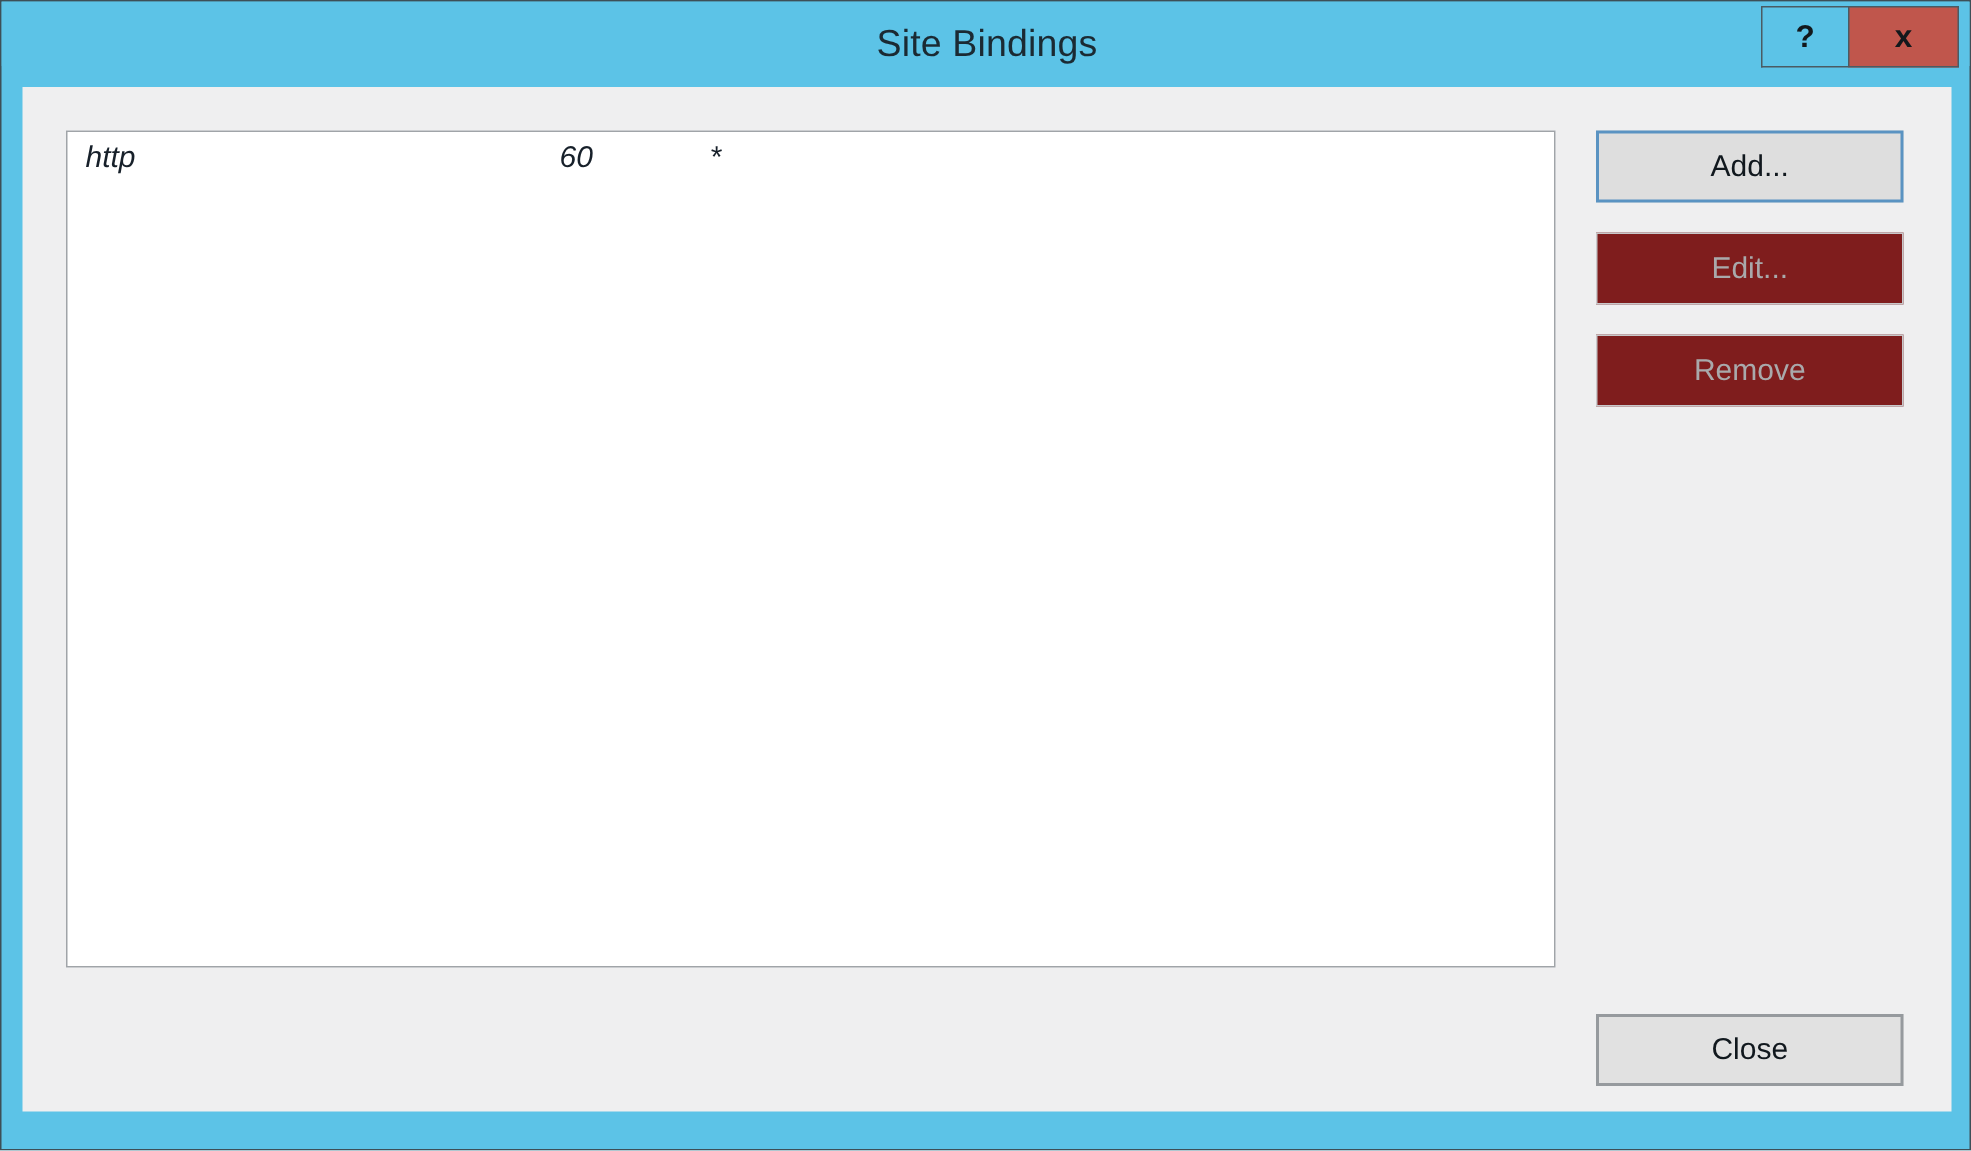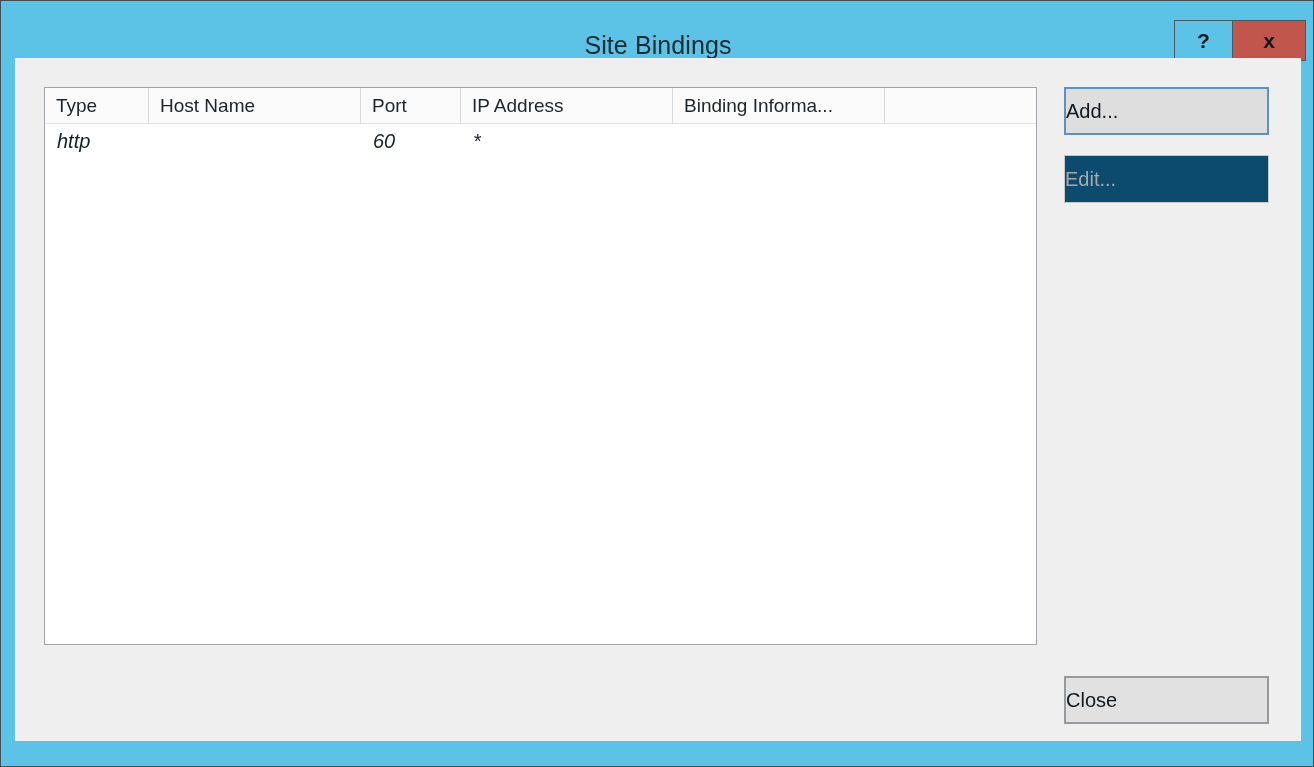--- a/index.html
+++ b/index.html
@@ -28,7 +28,7 @@
   .titlebar {
     position: absolute;
     left: 0;
-    top: 16px;
+    top: 0;
     width: 1314px;
     height: 43px;
     background: #5cc3e7;

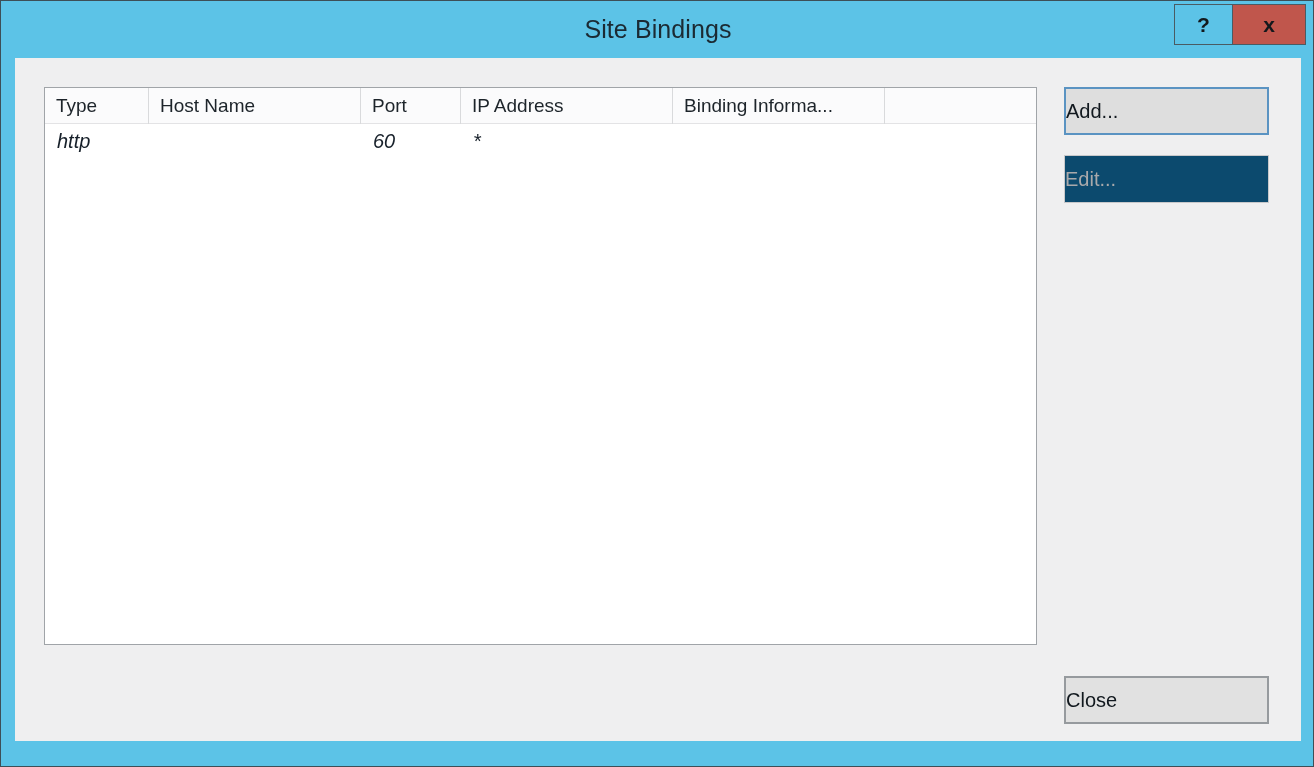--- a/index.html
+++ b/index.html
@@ -222,14 +222,6 @@
   <div class="client">
 
     <div class="listview">
-      <div class="lv-header">
-        <div class="lv-th" style="width:104px">Type</div>
-        <div class="lv-th" style="width:212px">Host Name</div>
-        <div class="lv-th" style="width:100px">Port</div>
-        <div class="lv-th" style="width:212px">IP Address</div>
-        <div class="lv-th" style="width:212px">Binding Informa...</div>
-        <div class="lv-th filler"></div>
-      </div>
 
       <div class="lv-body">
         <div class="lv-row">

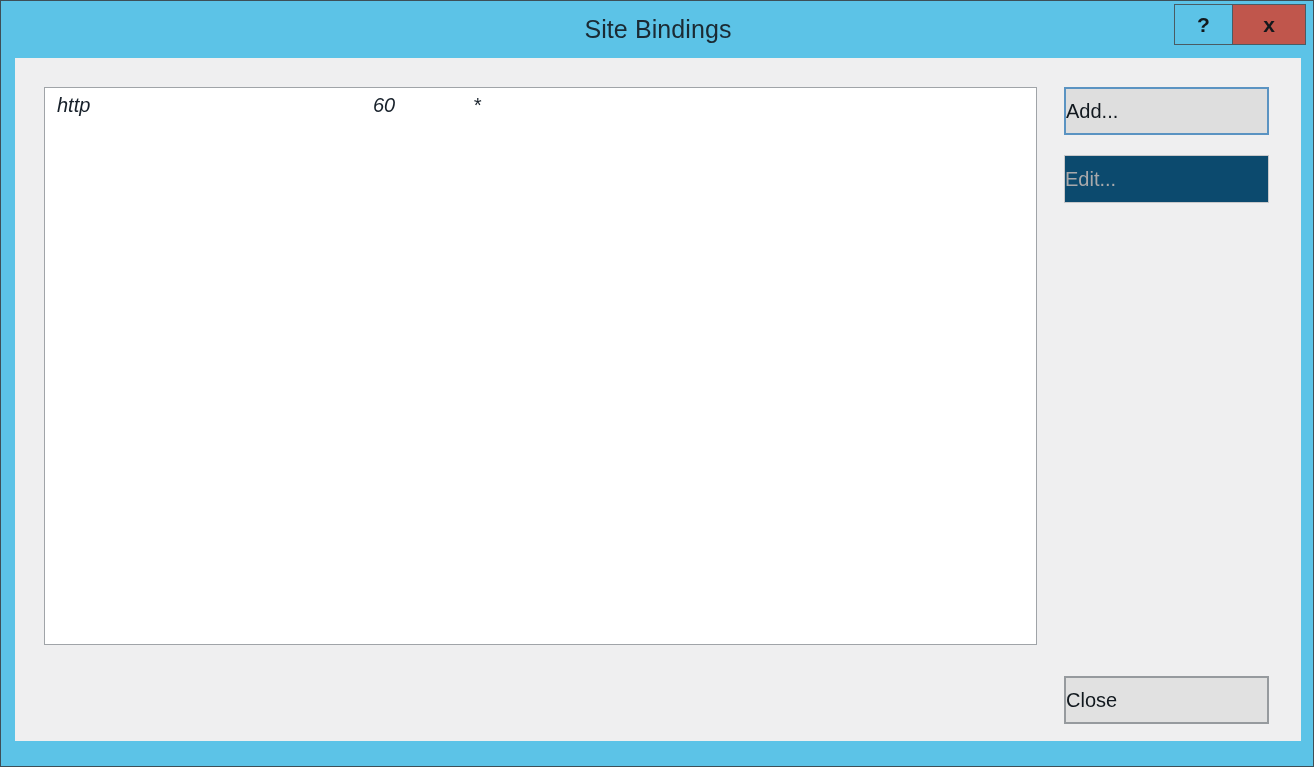--- a/index.html
+++ b/index.html
@@ -171,7 +171,7 @@
     margin-bottom: 20px;
     font-family: "Liberation Sans", sans-serif;
     font-size: 20px;
-    text-align: left;
+    text-align: center;
     line-height: 44px;
     cursor: default;
     user-select: none;

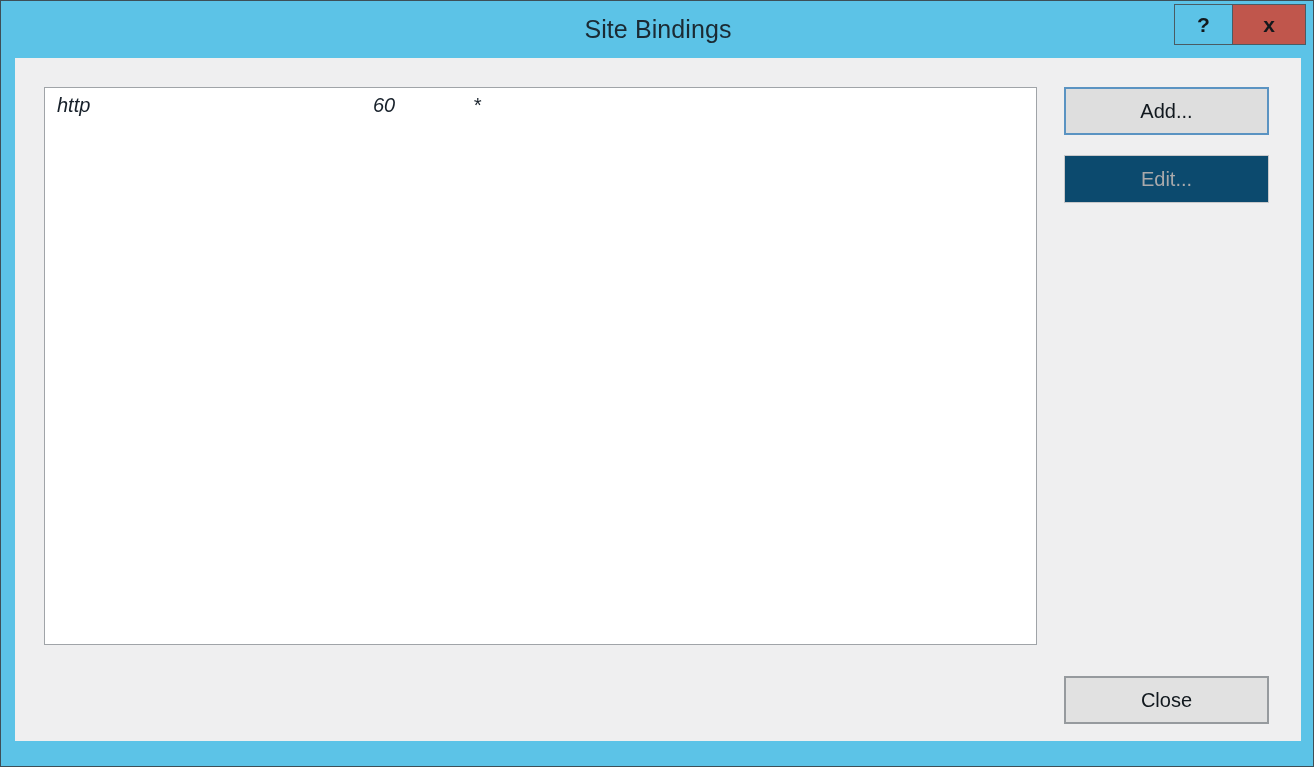--- a/index.html
+++ b/index.html
@@ -185,7 +185,7 @@
   }
 
   .btn-disabled {
-    background: #0c4a6e;
+    background: #7f1d1d;
     border: 1px solid #c8c8ca;
     color: #a9a9ab;
   }

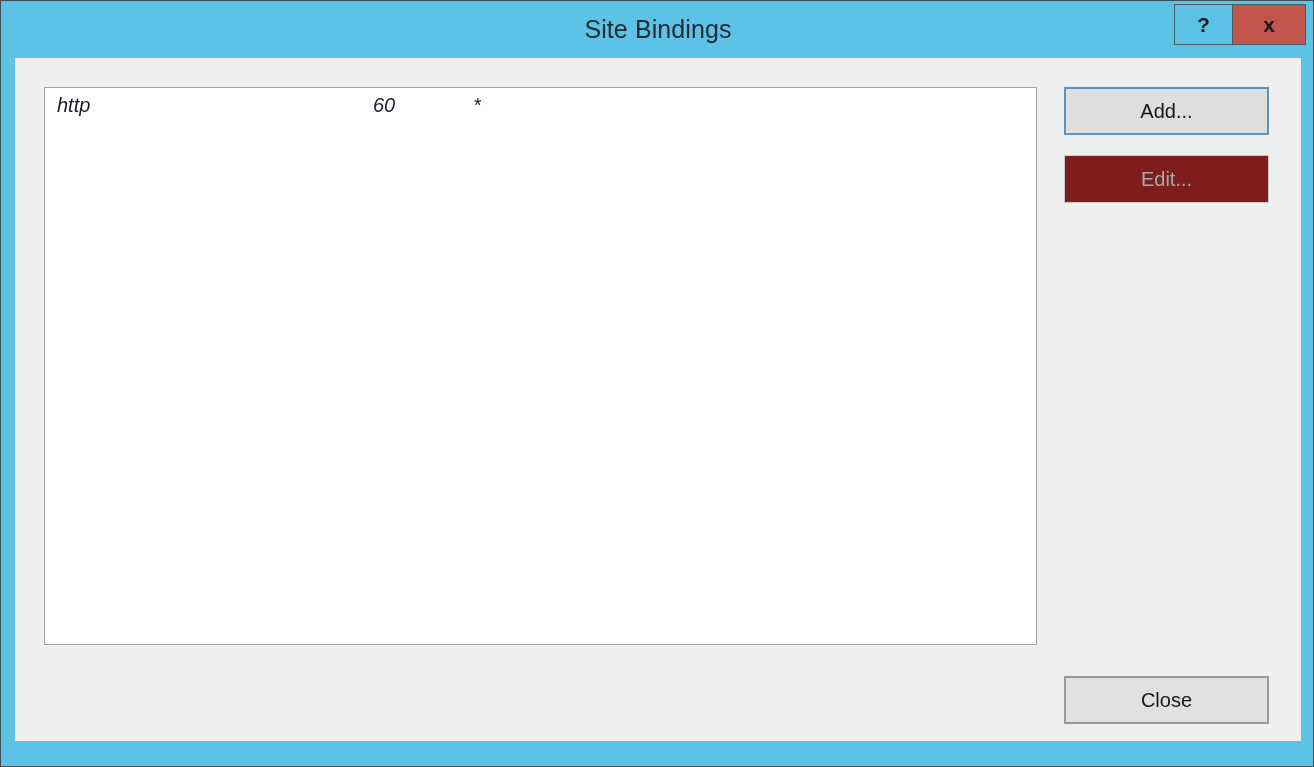--- a/index.html
+++ b/index.html
@@ -238,6 +238,7 @@
     <div class="side-buttons">
       <button class="btn btn-default">Add...</button>
       <button class="btn btn-disabled">Edit...</button>
+      <button class="btn btn-disabled">Remove</button>
     </div>
 
     <div class="footer">

